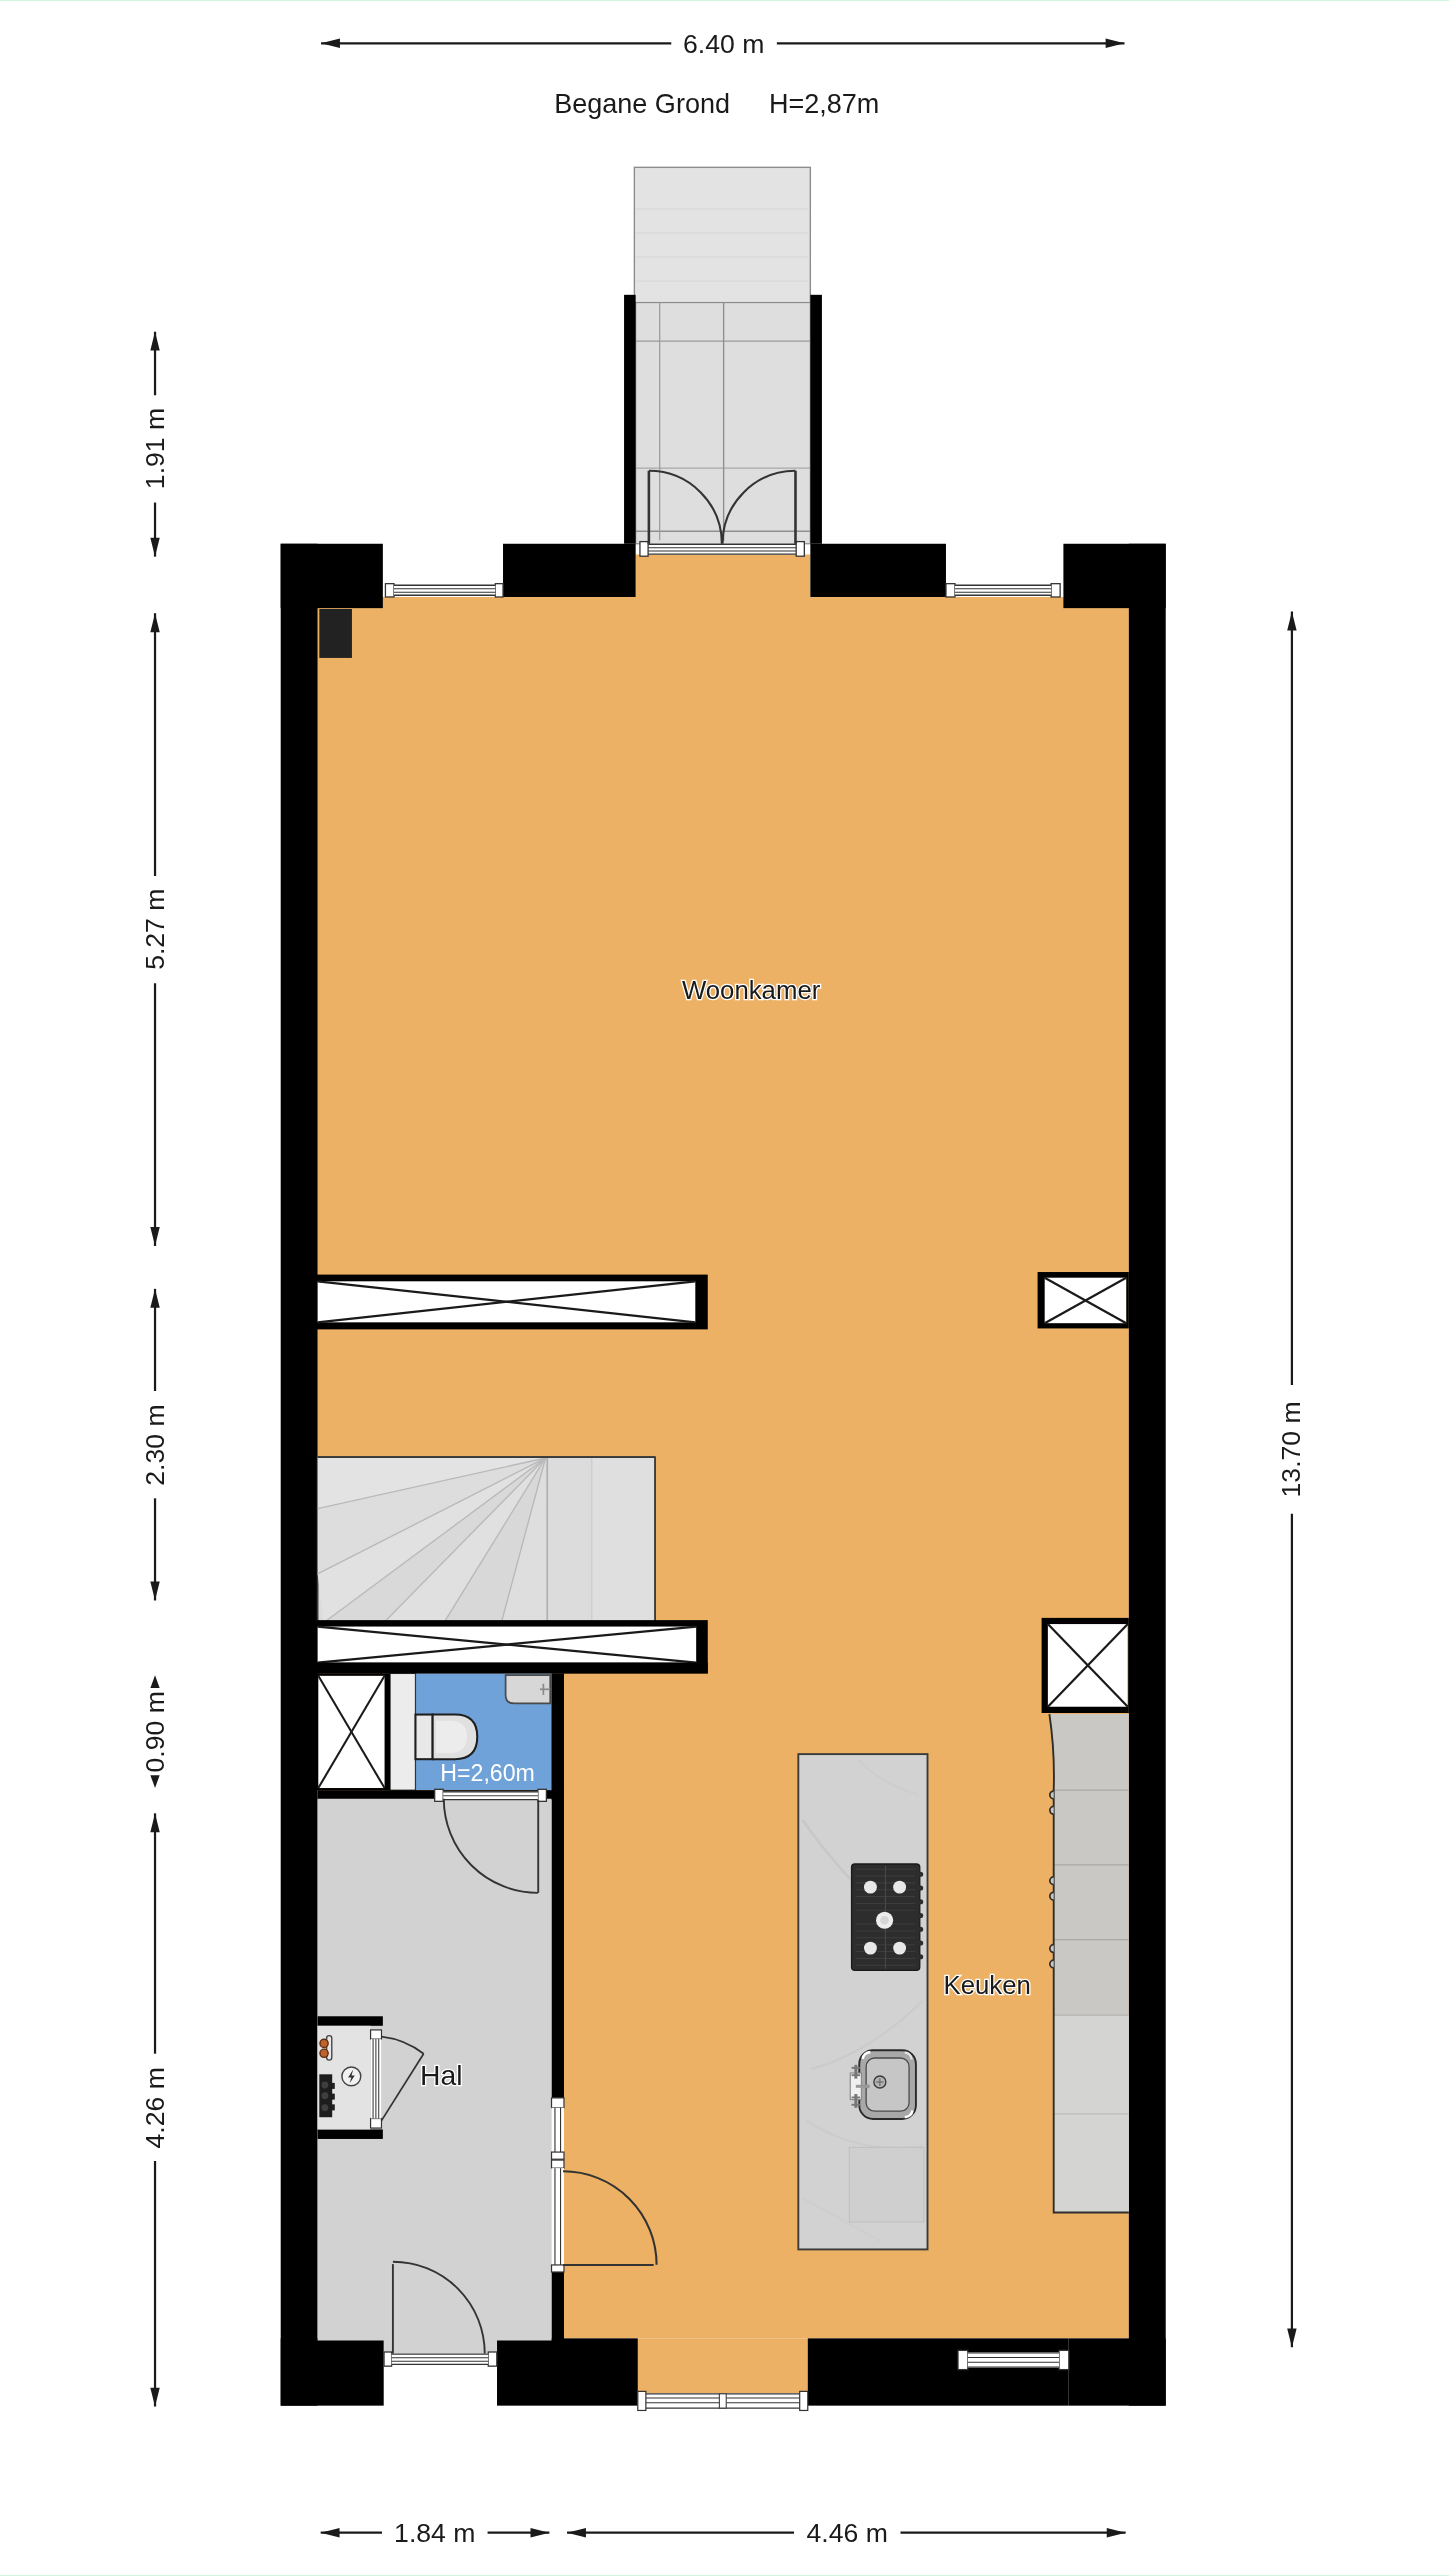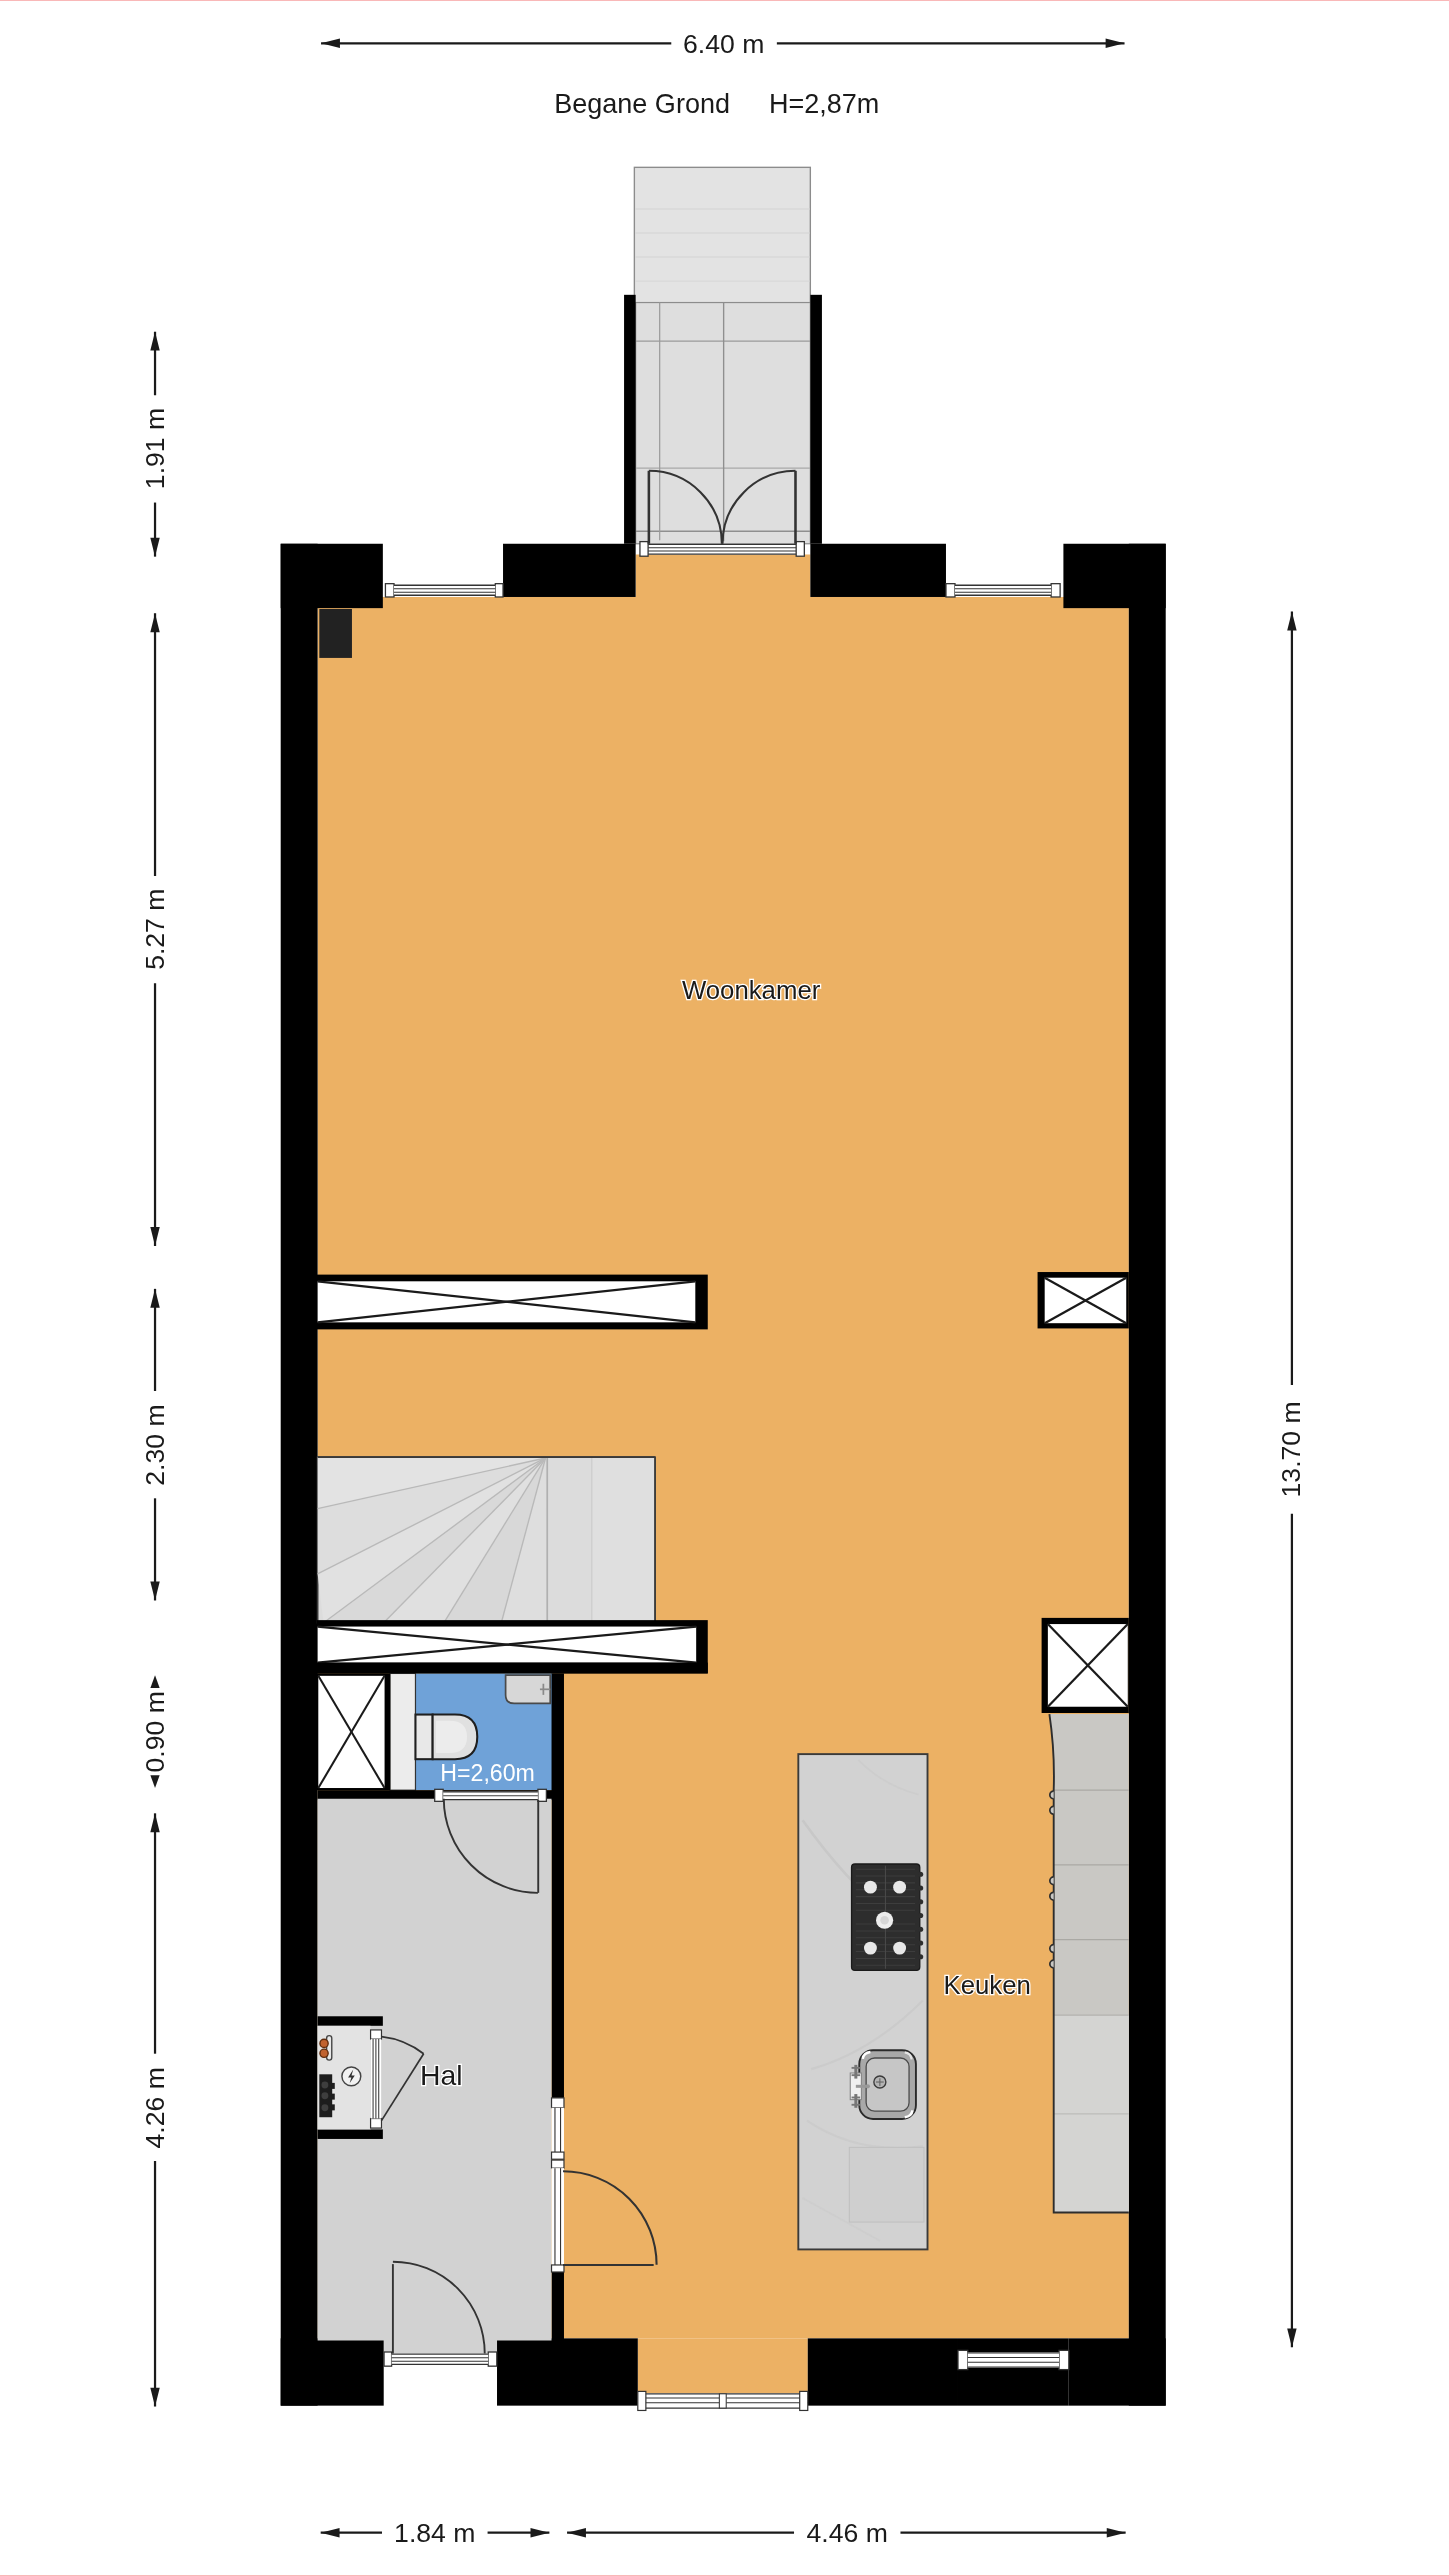--- a/index.html
+++ b/index.html
@@ -3,7 +3,7 @@
 <meta charset="utf-8">
 <style>
   html,body{margin:0;padding:0;background:#ffffff;}
-  .wrap{width:1449px;height:2576px;position:relative;background:#ef4444;overflow:hidden;}
+  .wrap{width:1449px;height:2576px;position:relative;background:#86efac;overflow:hidden;}
   svg{display:block;}
   text{font-family:"Liberation Sans", sans-serif;}
 </style>

